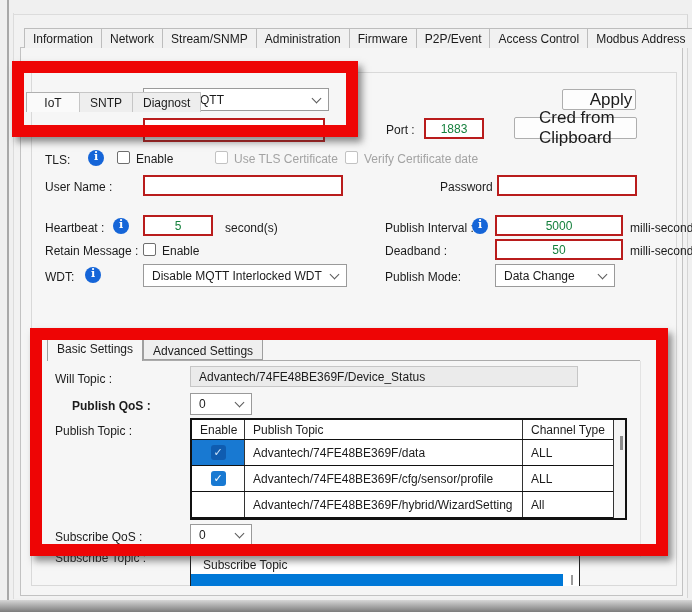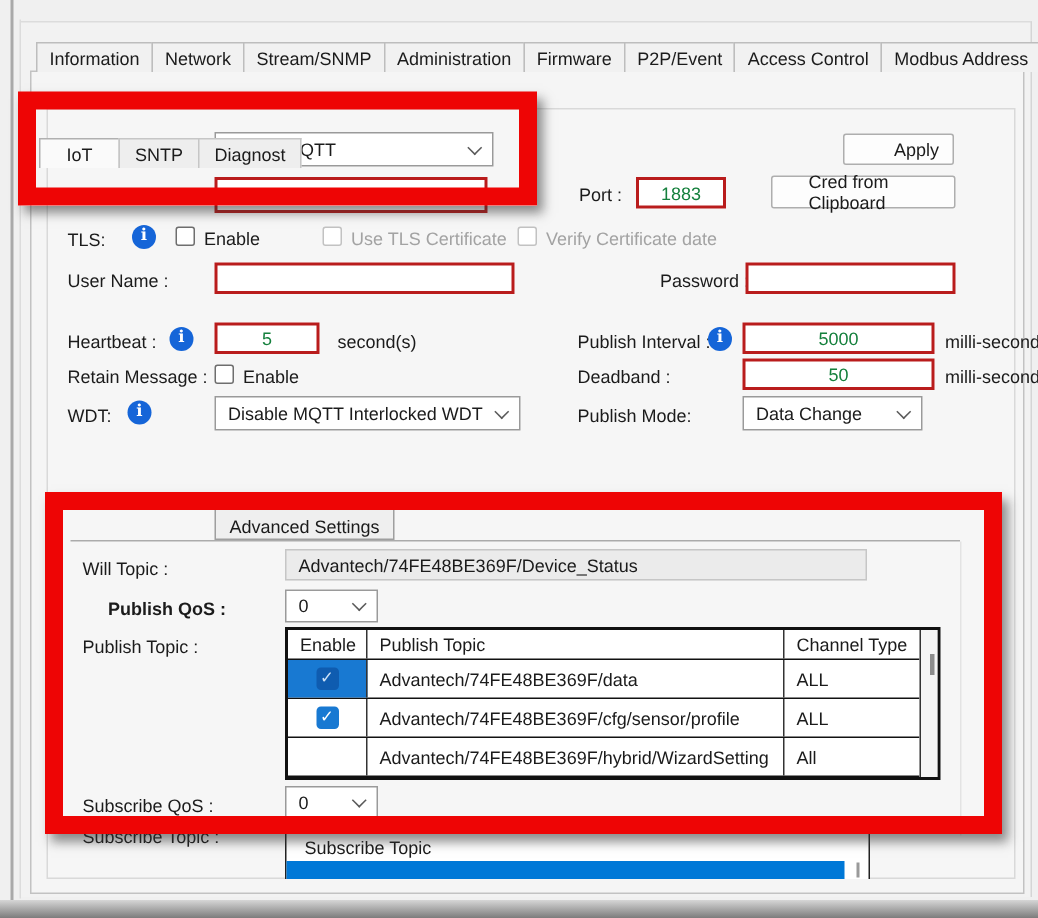--- a/index.html
+++ b/index.html
@@ -34,7 +34,7 @@
   .chev { position:absolute; right:8px; top:50%; width:7px; height:7px; margin-top:-5px; border-right:1.5px solid #5a5a5a; border-bottom:1.5px solid #5a5a5a; transform:rotate(45deg); }
 
   .inp { position:absolute; border:2px solid #b91c1c; background:#fff; padding:0 6px; font:12px "Liberation Sans",sans-serif; color:#15803d; outline:none;text-align:center; }
-  .btn { position:absolute; border:1px solid #aeaeae; background:#fdfdfd; border-radius:2px; display:flex; align-items:center; justify-content:center; font-size:12px;padding-left:24px; }
+  .btn { position:absolute; border:1px solid #aeaeae; background:#fdfdfd; border-radius:2px; display:flex; align-items:center; justify-content:center; font-size:17px;padding-left:24px; }
 
   .info { position:absolute; width:16px; height:16px; border-radius:50%; background:#1565d8; color:#fff; text-align:center; line-height:16px; font:bold 11px "DejaVu Serif",serif; }
   .info::before { content:"i"; }

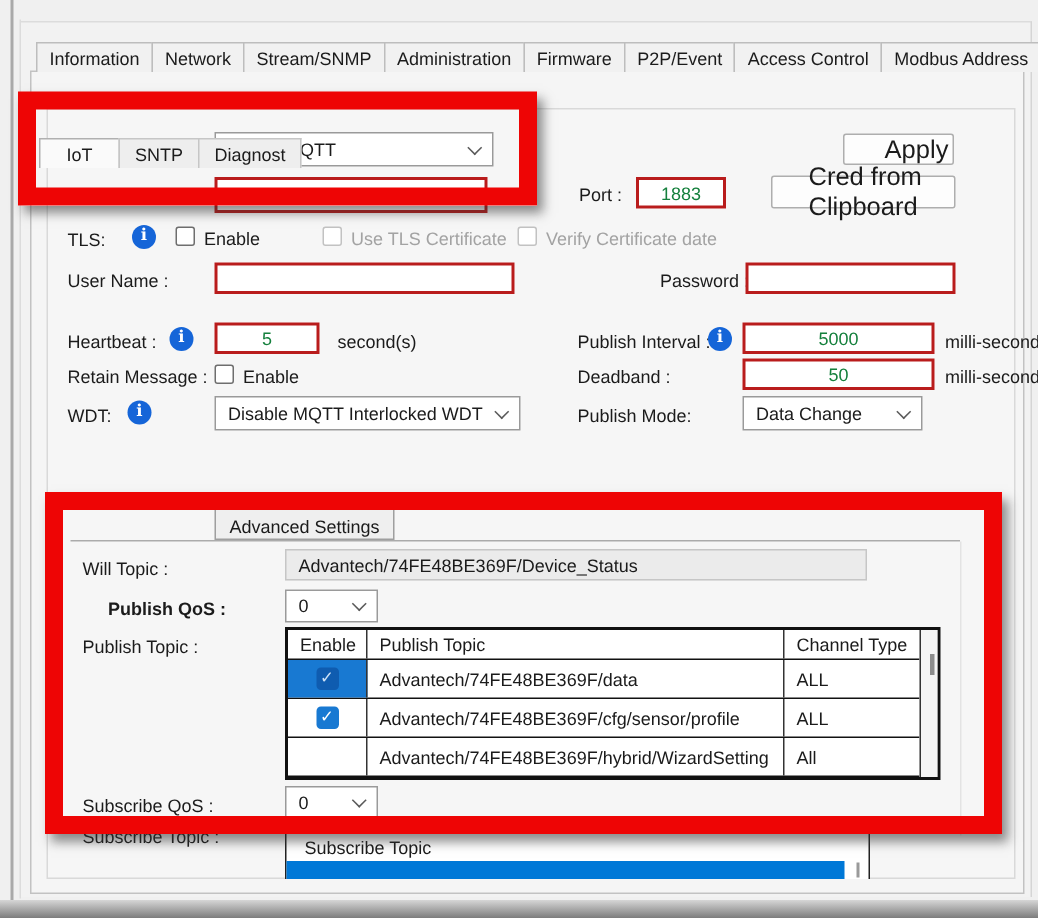--- a/index.html
+++ b/index.html
@@ -164,6 +164,7 @@
   </div>
 
   <div class="abs btab-line"></div>
+  <div class="btab active">Basic Settings</div>
   <div class="btab idle">Advanced Settings</div>
 
   <div class="lbl" style="left:55px; top:372px;">Will Topic :</div>

